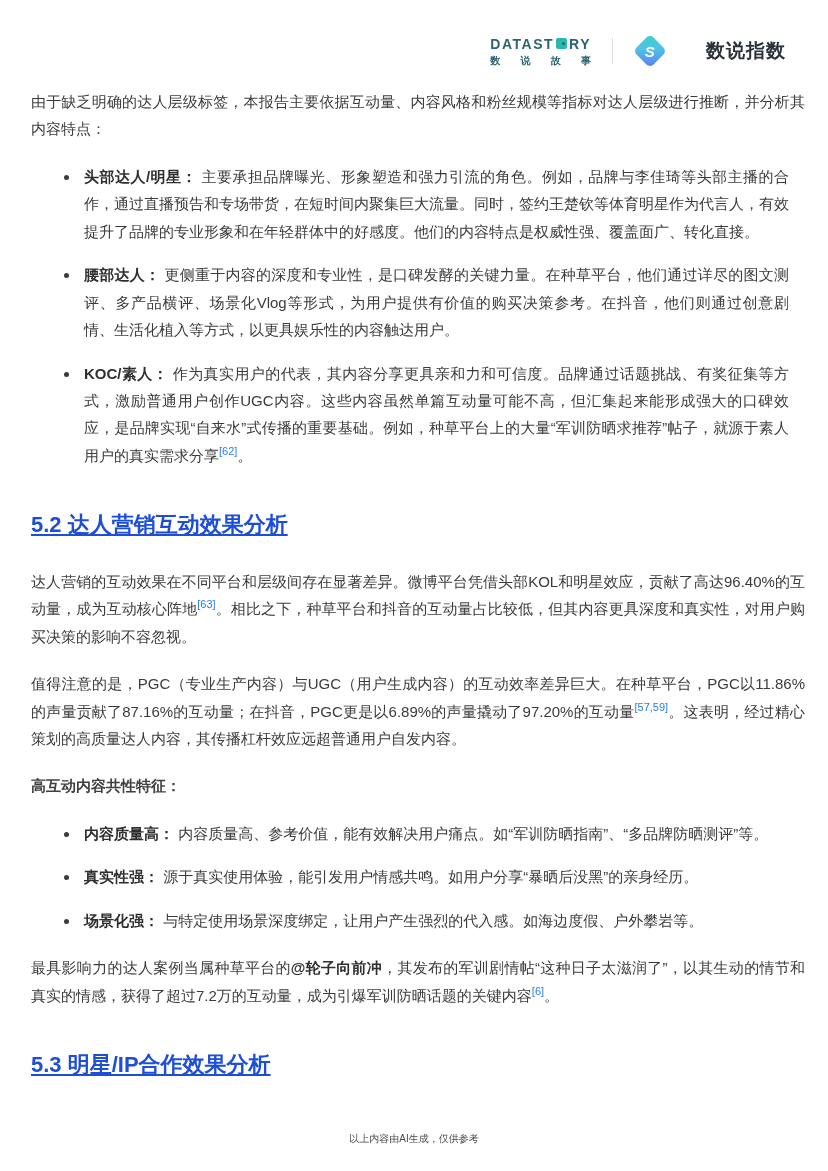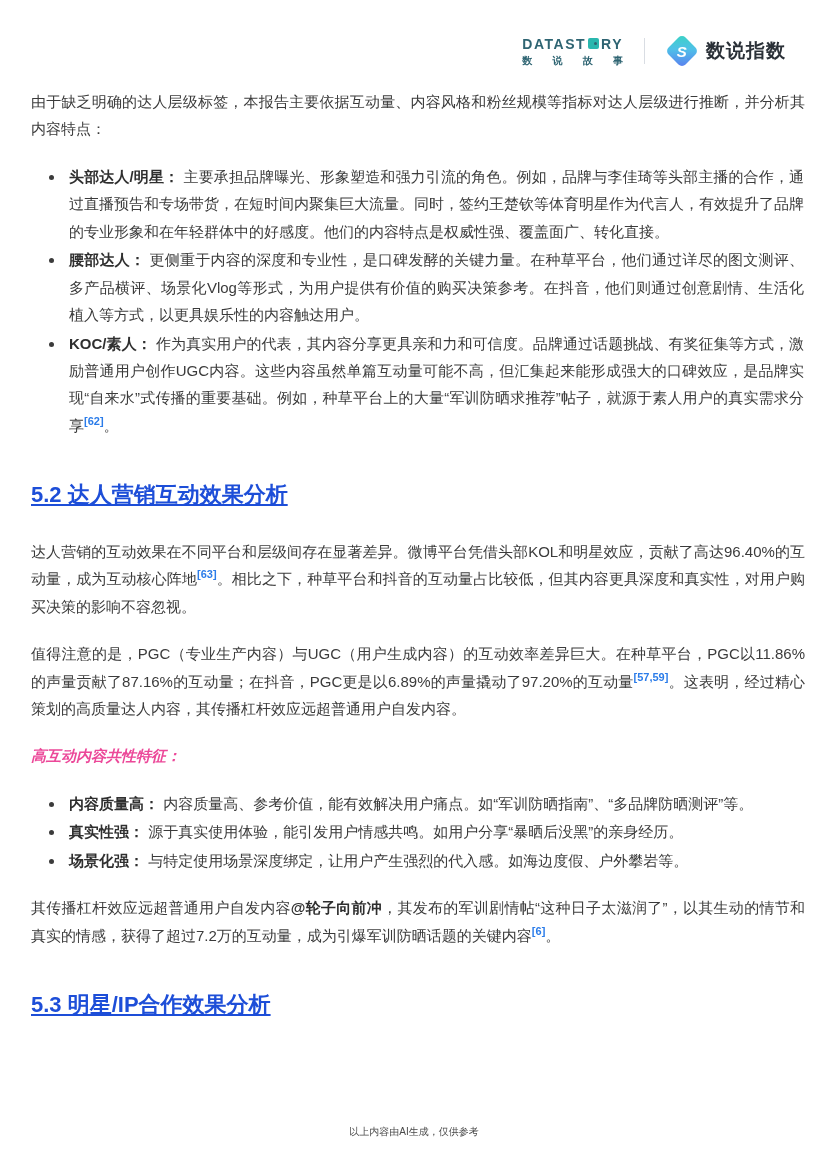--- a/index.html
+++ b/index.html
@@ -102,6 +102,7 @@
     font-weight: 700;
     color: #2b3138;
     letter-spacing: 1px;
+    margin-left: 32px;
   }
 
   

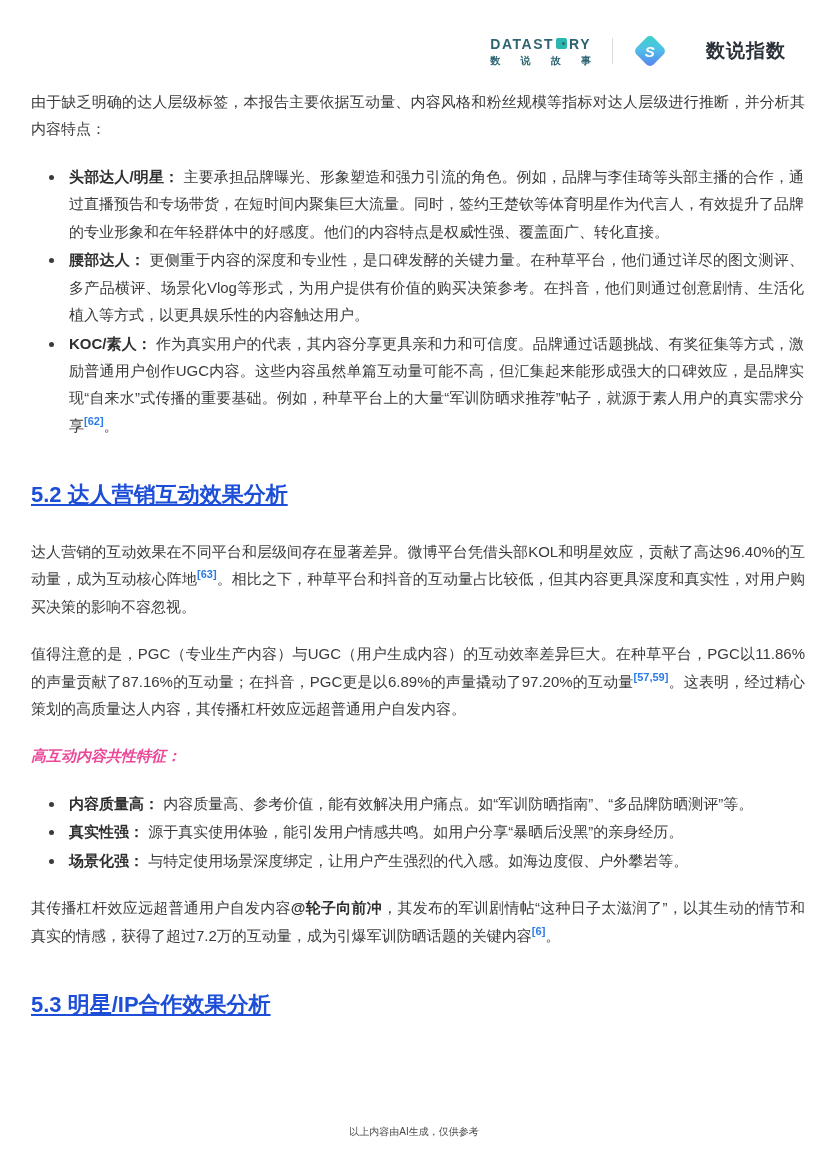--- a/index.html
+++ b/index.html
@@ -118,7 +118,7 @@
     padding-left: 33px;
     margin: 0 0 20px 0;
   }
-  .bullet-list li { padding-left: 4px; margin: 1px; }
+  .bullet-list li { padding-left: 4px; margin: 16px; }
   .b { font-weight: 700; color: #2f2f2f; }
   .section-title {
     font-size: 22px;

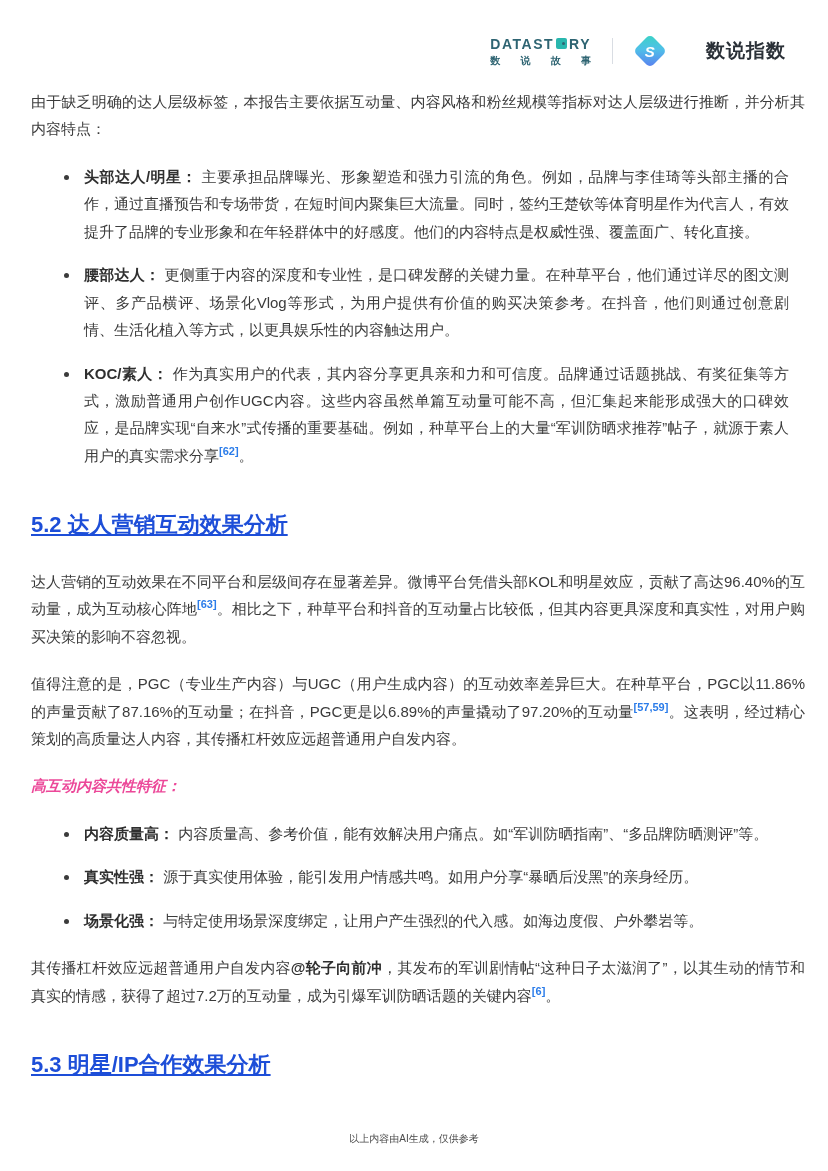--- a/index.html
+++ b/index.html
@@ -134,7 +134,6 @@
     vertical-align: super;
     line-height: 1;
     cursor: pointer;
-    font-weight: bold;
   }
   .traits-title { font-weight: 700; color: #ec4899; margin: 16px 0 20px 0; font-style: italic; }
 

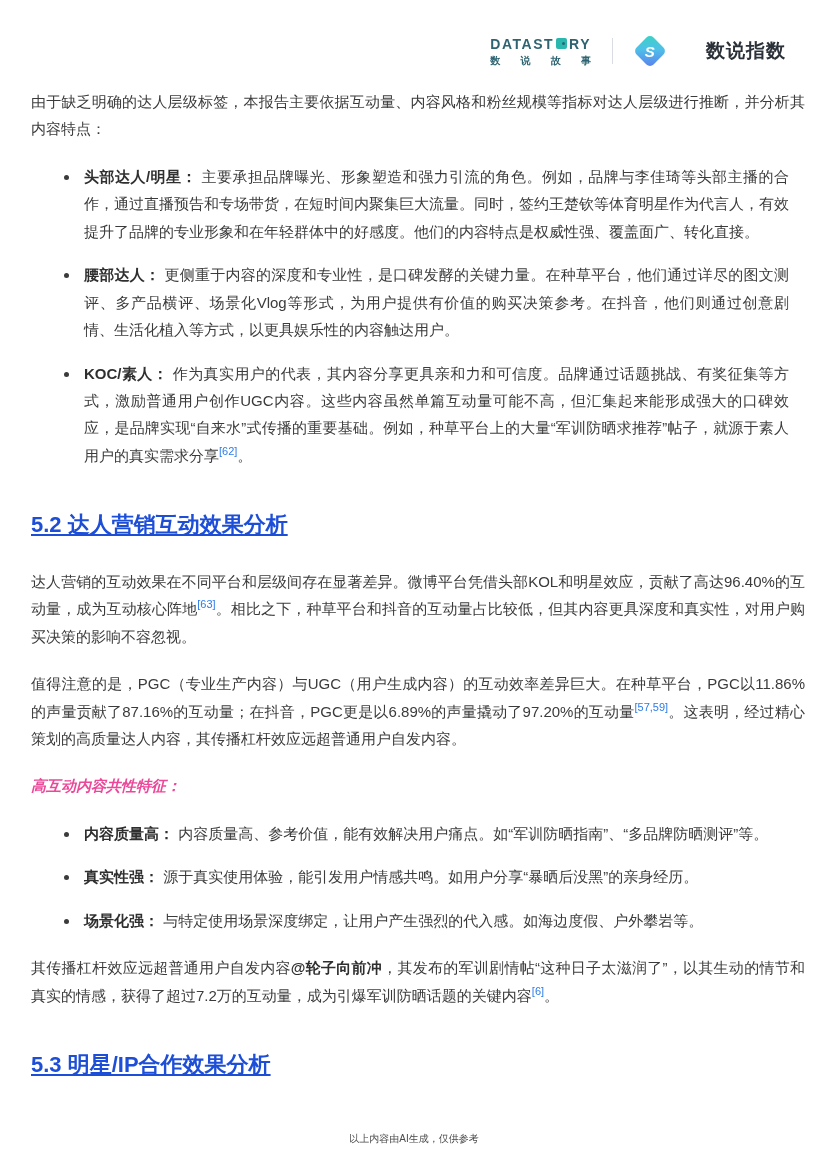--- a/index.html
+++ b/index.html
@@ -135,7 +135,7 @@
     line-height: 1;
     cursor: pointer;
   }
-  .traits-title { font-weight: 700; color: #ec4899; margin: 16px 0 20px 0; font-style: italic; }
+  .traits-title { font-weight: 700; color: #404040; margin: 16px 0 20px 0; }
 
   
   .footer {

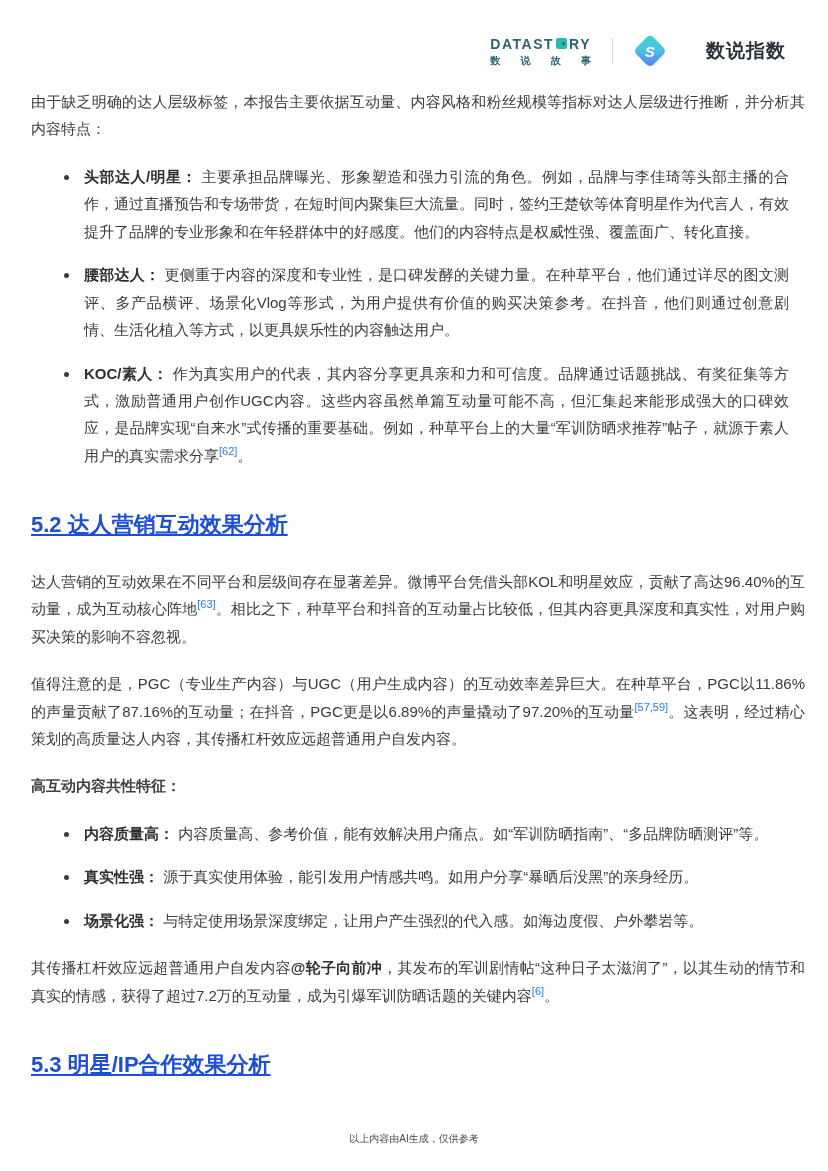--- a/index.html
+++ b/index.html
@@ -198,7 +198,7 @@
       <li><span class="b">场景化强：</span> <span>与特定使用场景深度绑定，让用户产生强烈的代入感。如海边度假、户外攀岩等。</span></li>
     </ul>
 
-    <p class="para"><span>其传播杠杆效应远超普通用户自发内容</span><span class="b">@轮子向前冲</span><span>，其发布的军训剧情帖“这种日子太滋润了”，以其生动的情节和真实的情感，获得了超过7.2万的互动量，成为引爆军训防晒话题的关键内容</span><sup class="cite">[6]</sup><span>。</span></p>
+    <p class="para"><span>最具影响力的达人案例当属种草平台的</span><span class="b">@轮子向前冲</span><span>，其发布的军训剧情帖“这种日子太滋润了”，以其生动的情节和真实的情感，获得了超过7.2万的互动量，成为引爆军训防晒话题的关键内容</span><sup class="cite">[6]</sup><span>。</span></p>
 
     <h2 class="section-title">5.3 明星/IP合作效果分析</h2>
 

